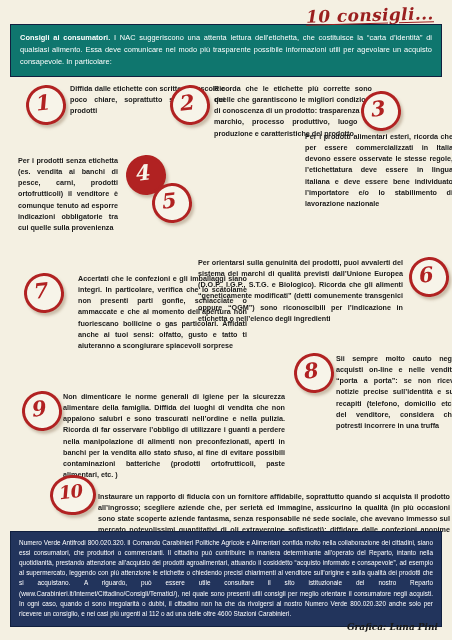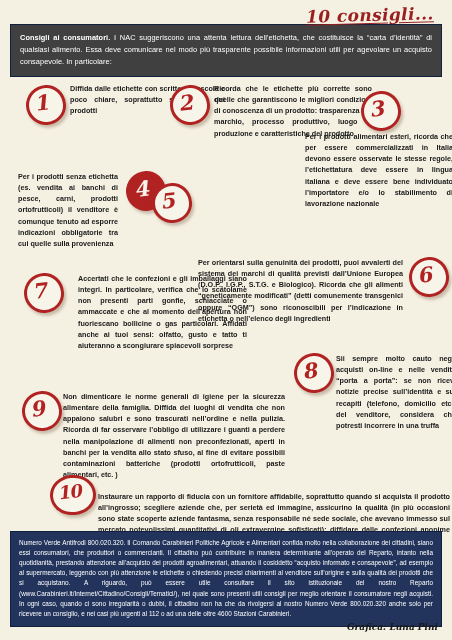--- a/index.html
+++ b/index.html
@@ -42,7 +42,7 @@
 
   
   .intro-box{
-    background:#404040;
+    background:#0f766e;
     color:#ffffff;
     border:1px solid #11203f;
     padding:7px 9px 8px 9px;

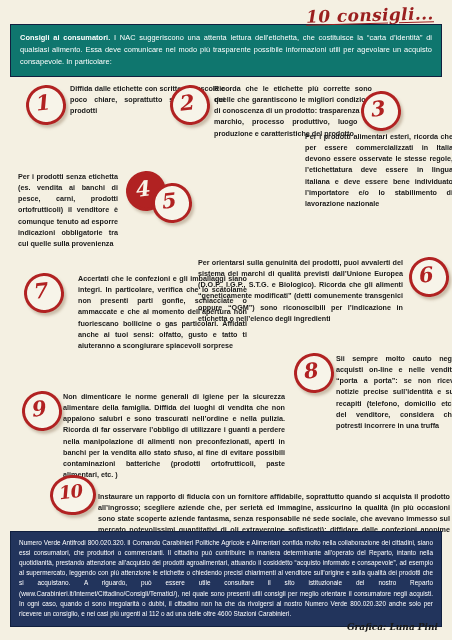--- a/index.html
+++ b/index.html
@@ -123,7 +123,7 @@
   #tip3{left:294px; top:8px;   width:150px;flex-direction:column;align-items:center;}
   #tip3 .txt{width:148px;margin-top:2px;}
 
-  #tip4{left:8px;   top:88px;  width:210px;}
+  #tip4{left:8px;   top:72px;  width:210px;}
   #tip4 .txt{width:100px;margin-right:6px;margin-top:2px;}
 
   #tip5{left:140px; top:100px; width:190px;}

